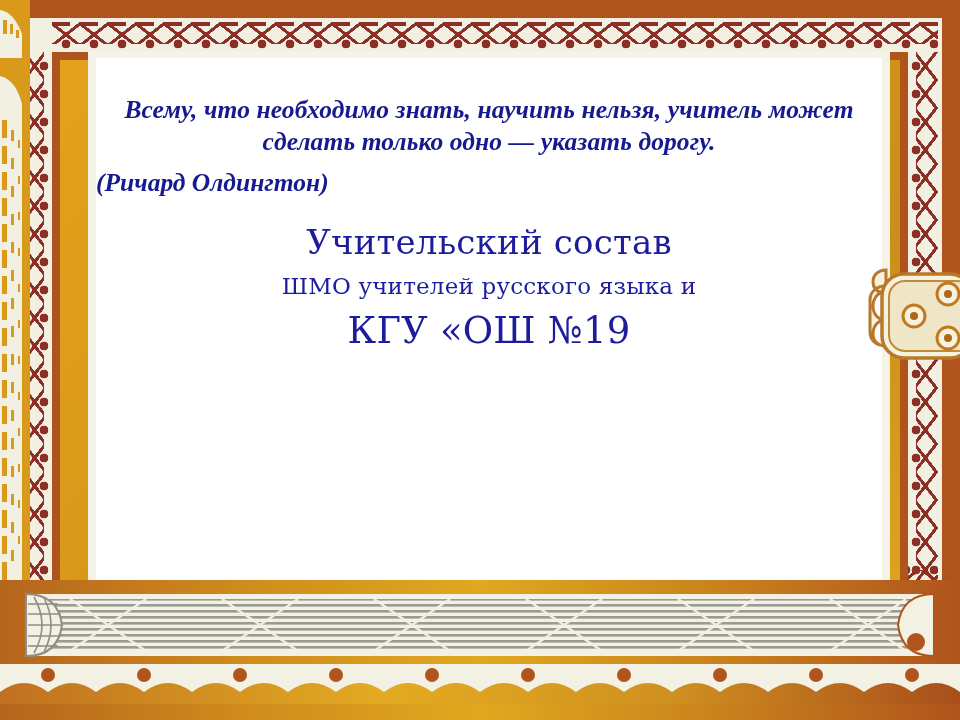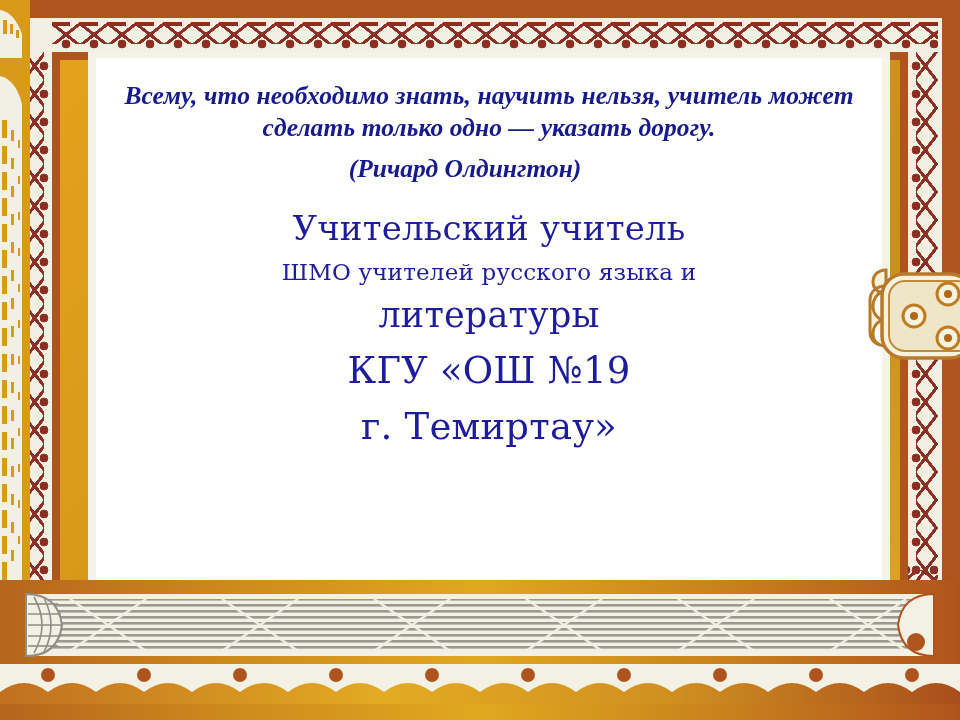--- a/index.html
+++ b/index.html
@@ -180,7 +180,7 @@
   .content {
     position: absolute;
     left: 96px;
-    top: 58px;
+    top: 72px;
     width: 786px;
     height: 451px;
     padding: 0;

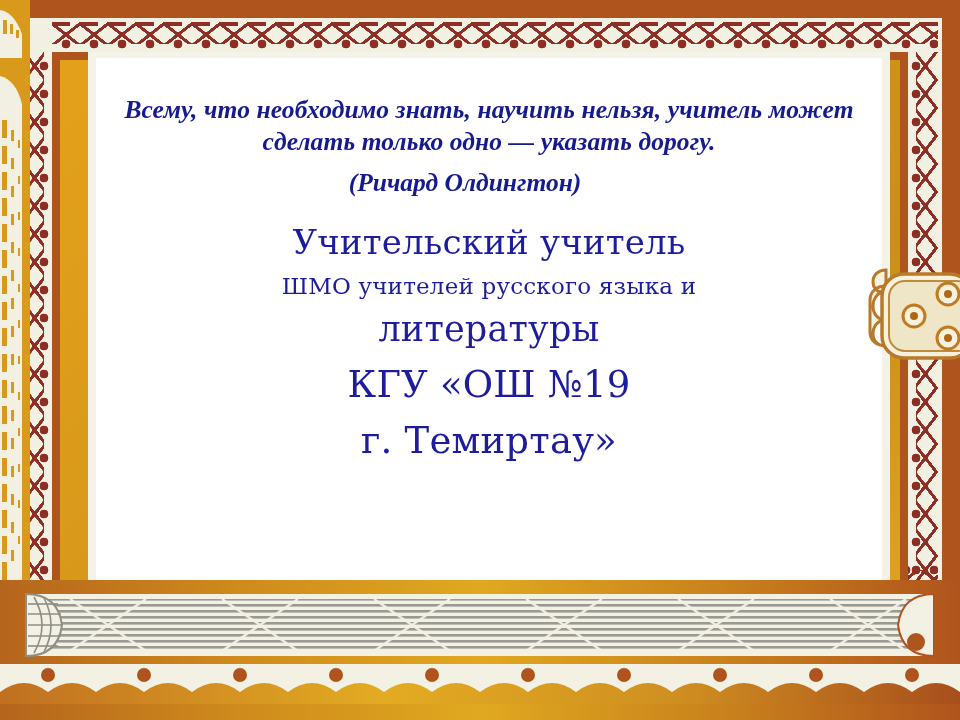--- a/index.html
+++ b/index.html
@@ -203,7 +203,7 @@
   .quote-attrib {
     margin: 0;
     padding: 10px 48px 0 0;
-    text-align: center;
+    text-align: left;
     color: #151a8e;
     font-family: "Liberation Serif", serif;
     font-weight: bold;

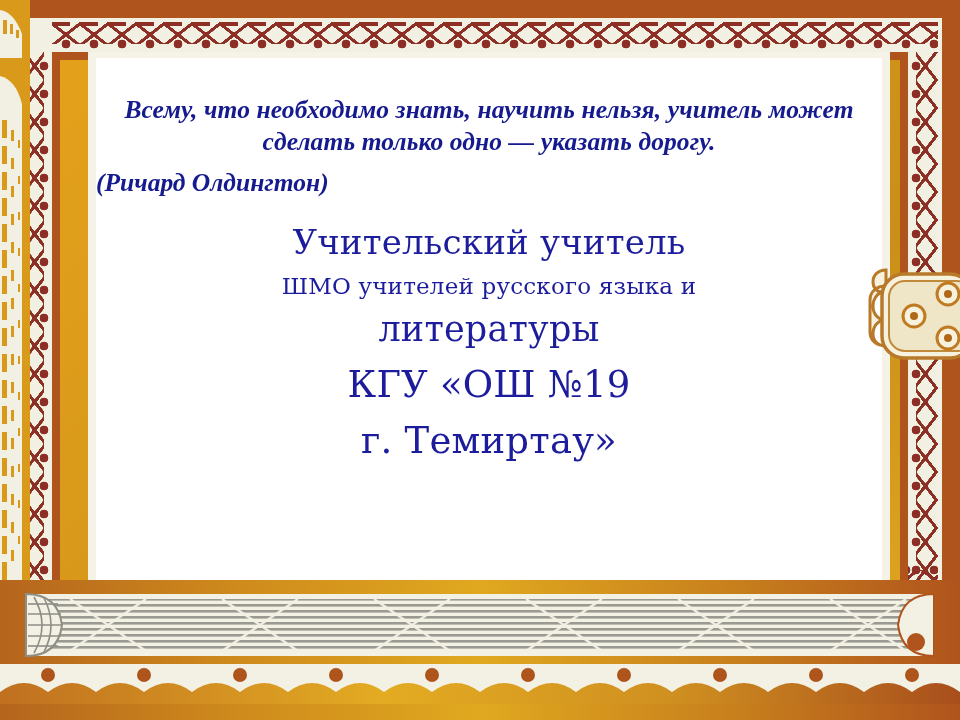--- a/index.html
+++ b/index.html
@@ -424,7 +424,7 @@
     <p class="quote-attrib">(Ричард Олдингтон)</p>
 
     <div class="title-block">
-      <p class="title-line l1">Учительский учитель</p>
+      <p class="title-line l1">Учительский состав</p>
       <p class="title-line l2">ШМО учителей русского языка и</p>
       <p class="title-line l3">литературы</p>
       <p class="title-line l4">КГУ «ОШ №19</p>

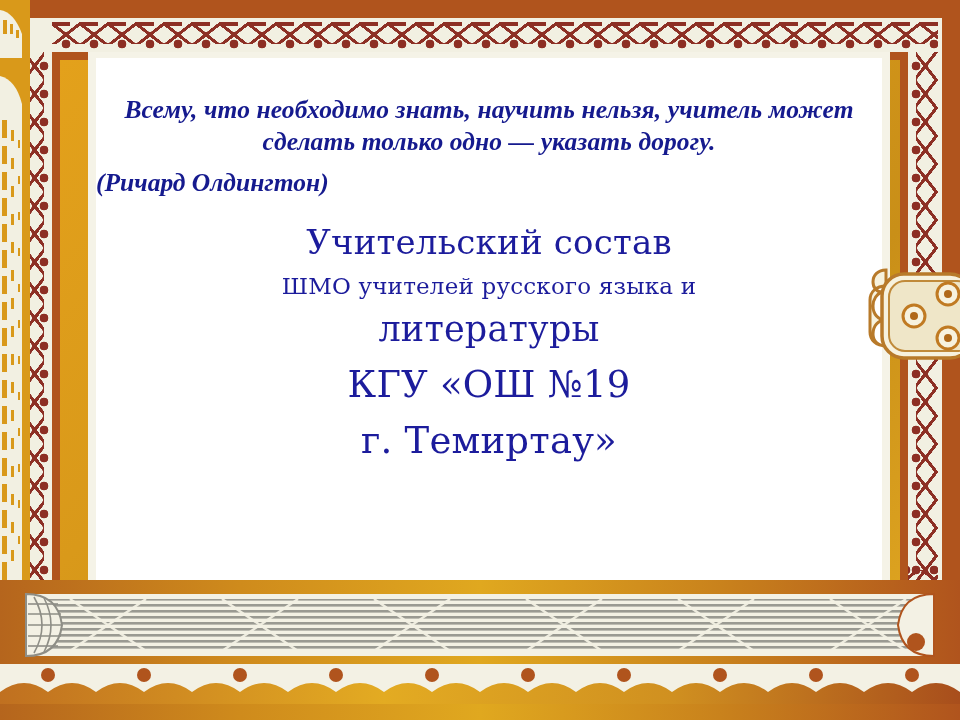--- a/index.html
+++ b/index.html
@@ -426,7 +426,6 @@
     <div class="title-block">
       <p class="title-line l1">Учительский состав</p>
       <p class="title-line l2">ШМО учителей русского языка и</p>
-      <p class="title-line l3">литературы</p>
       <p class="title-line l4">КГУ «ОШ №19</p>
       <p class="title-line l5">г. Темиртау»</p>
     </div>

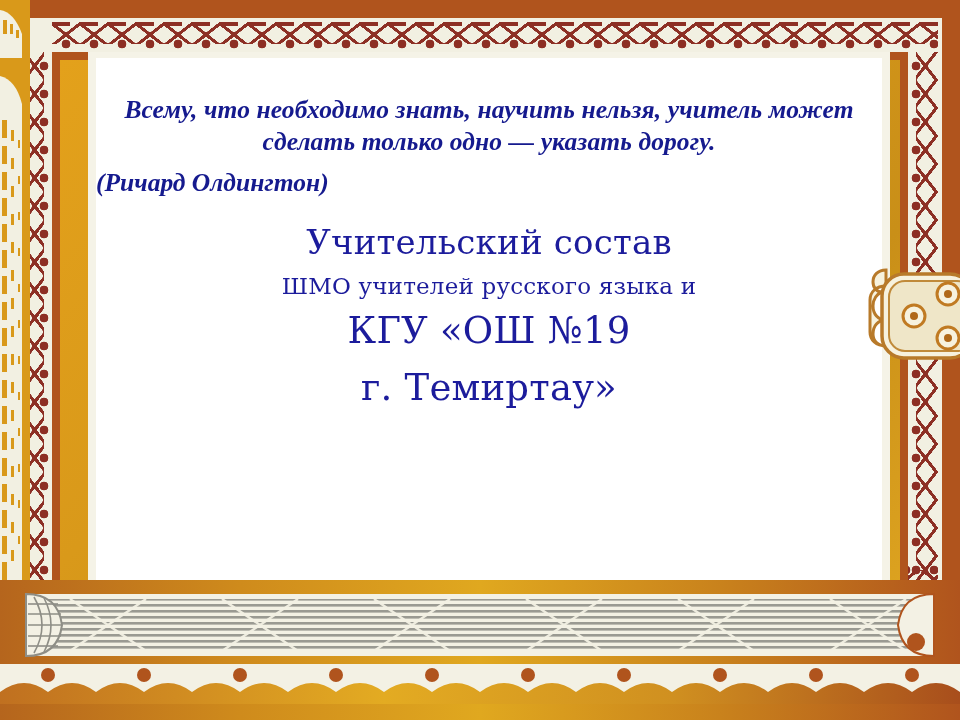--- a/index.html
+++ b/index.html
@@ -427,7 +427,6 @@
       <p class="title-line l1">Учительский состав</p>
       <p class="title-line l2">ШМО учителей русского языка и</p>
       <p class="title-line l4">КГУ «ОШ №19</p>
-      <p class="title-line l5">г. Темиртау»</p>
     </div>
 
   </div>

